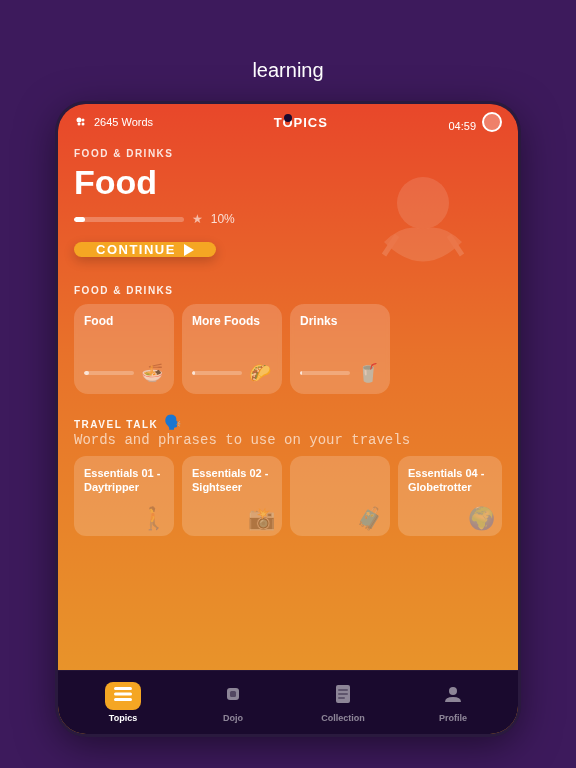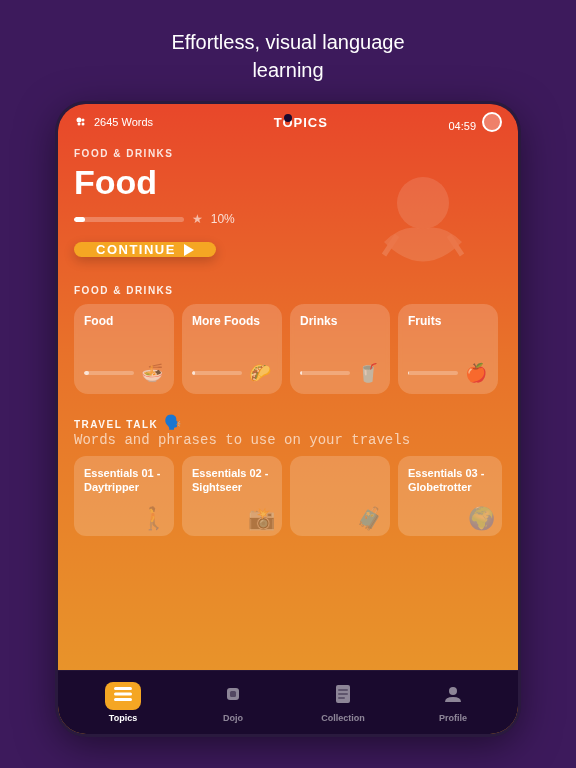--- a/index.html
+++ b/index.html
@@ -390,7 +390,7 @@
 <body>
 
 <p class="page-title">
-  <span>Effortless, visual language</span><br>
+  <br>
   <span>learning</span>
 </p>
 

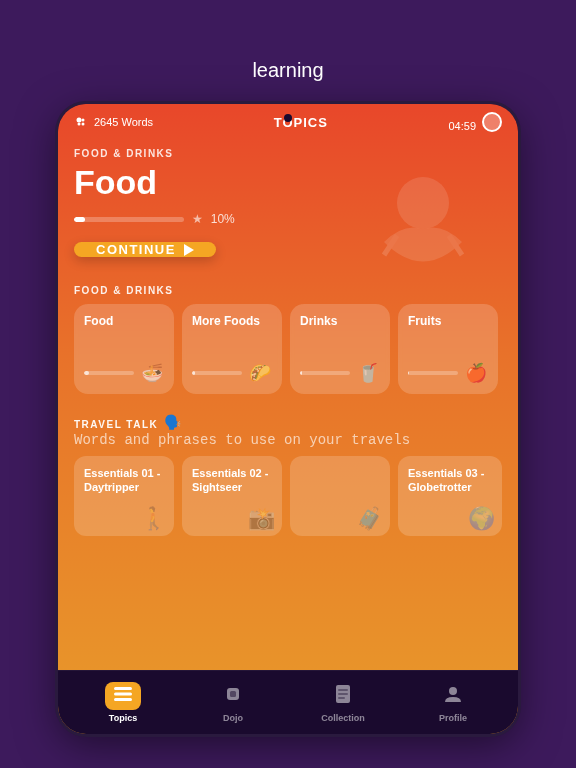--- a/index.html
+++ b/index.html
@@ -477,15 +477,6 @@
           </div>
         </div>
 
-        <div class="topic-card">
-          <div class="topic-card-title">Fruits</div>
-          <div class="topic-card-bottom">
-            <div class="mini-progress">
-              <div class="mini-progress-fill" style="width: 2%"></div>
-            </div>
-            <span class="card-icon">🍎</span>
-          </div>
-        </div>
       </div>
 
       <div class="travel-section">

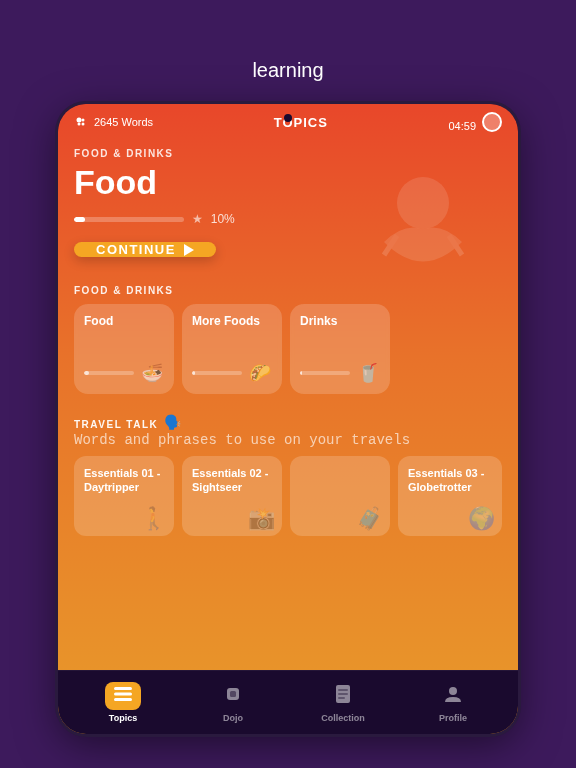--- a/index.html
+++ b/index.html
@@ -499,7 +499,7 @@
             <span class="essentials-figure">🧳</span>
           </div>
           <div class="essentials-card">
-            <div class="essentials-card-title">Essentials 03 - Globetrotter</div>
+            <div class="essentials-card-title">Essentials 04 - Globetrotter</div>
             <span class="essentials-figure">🌍</span>
           </div>
         </div>

